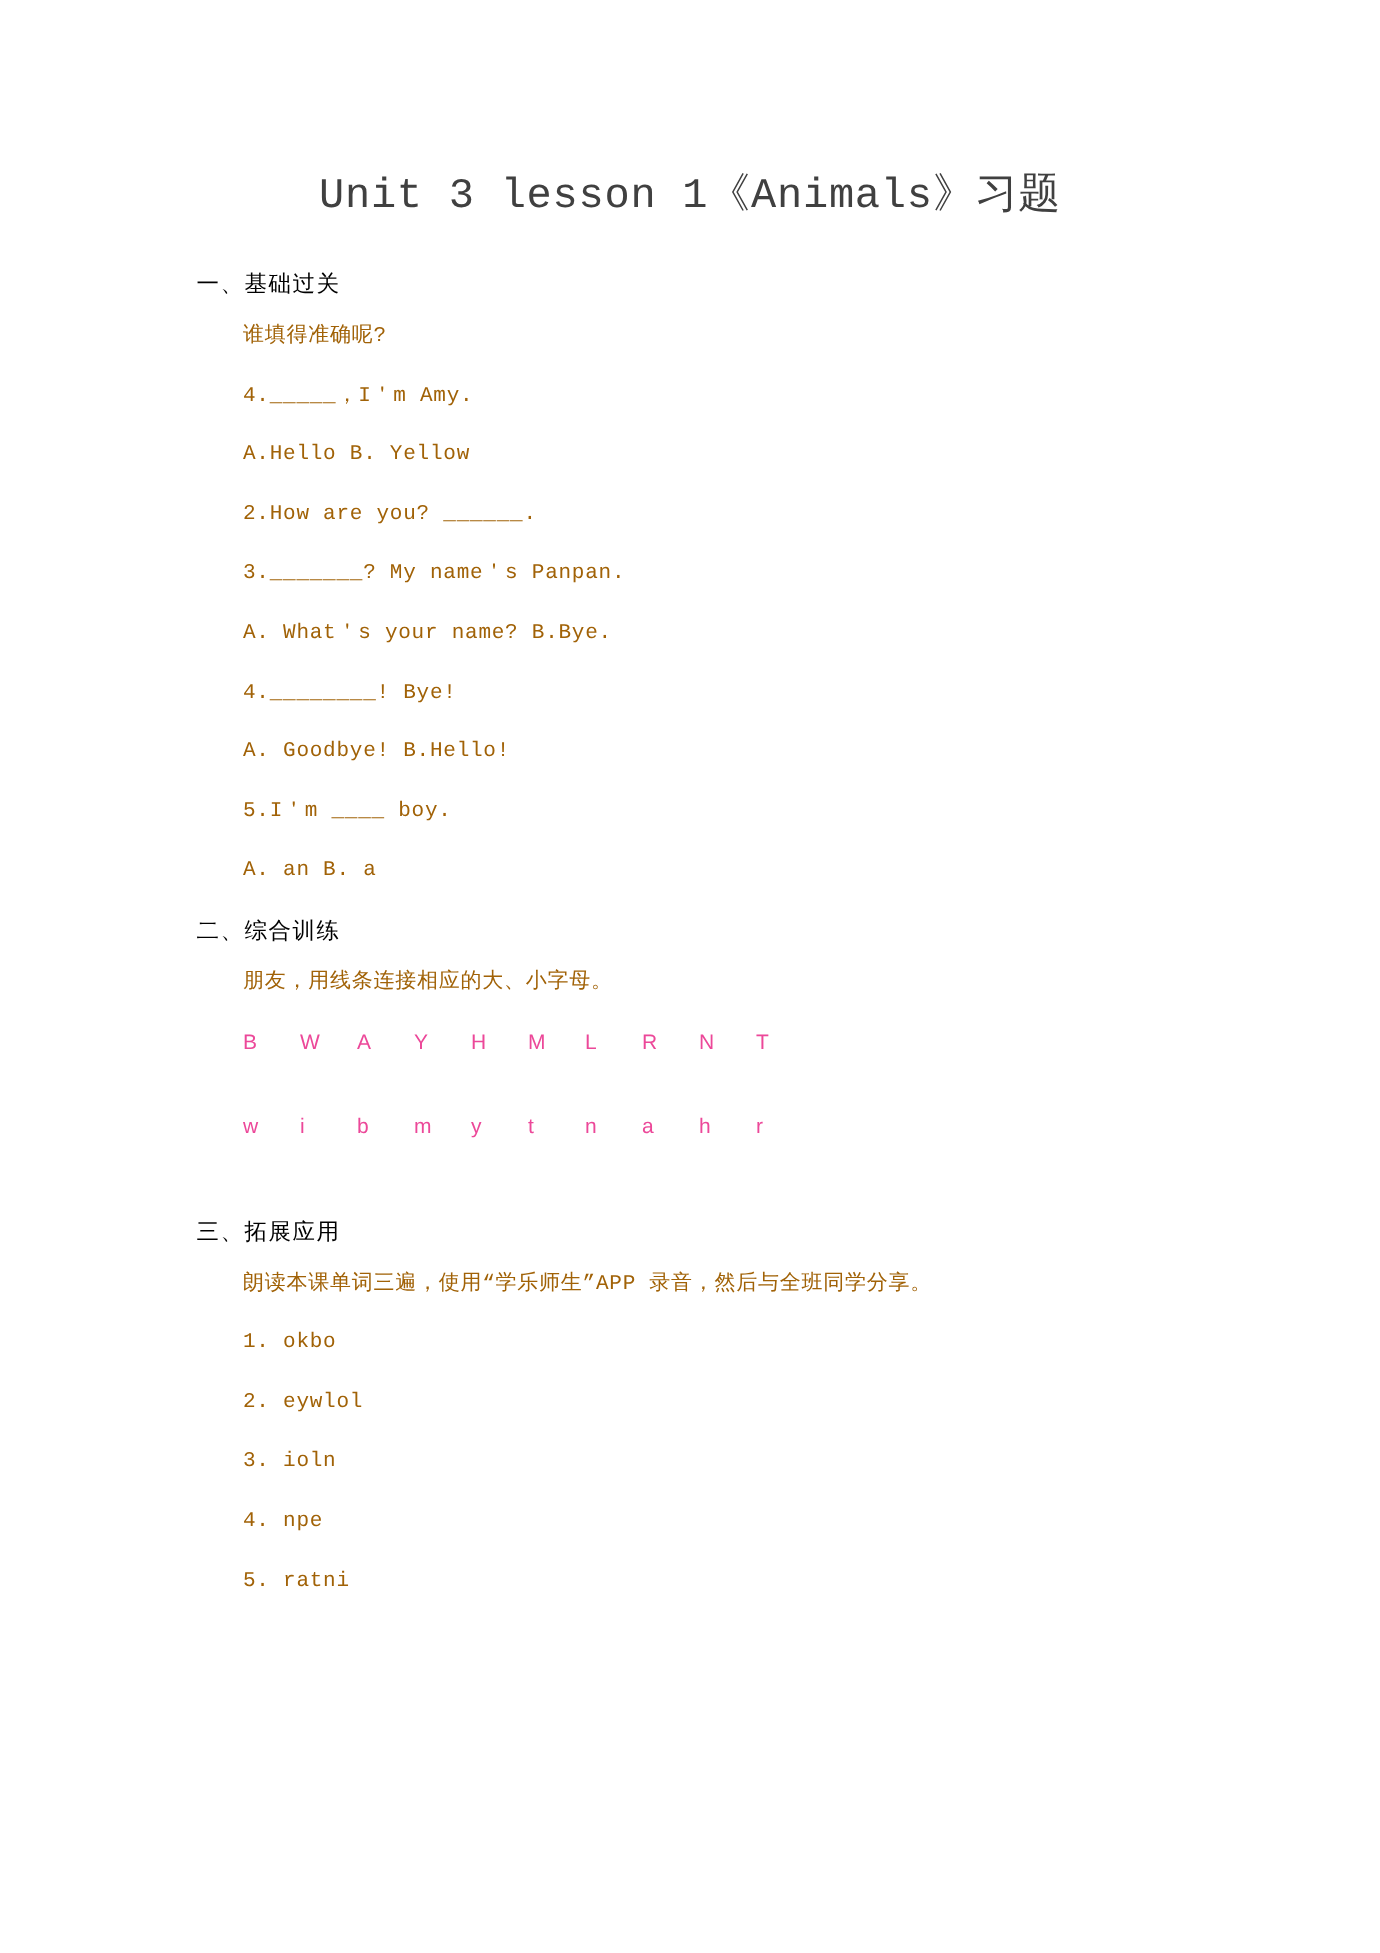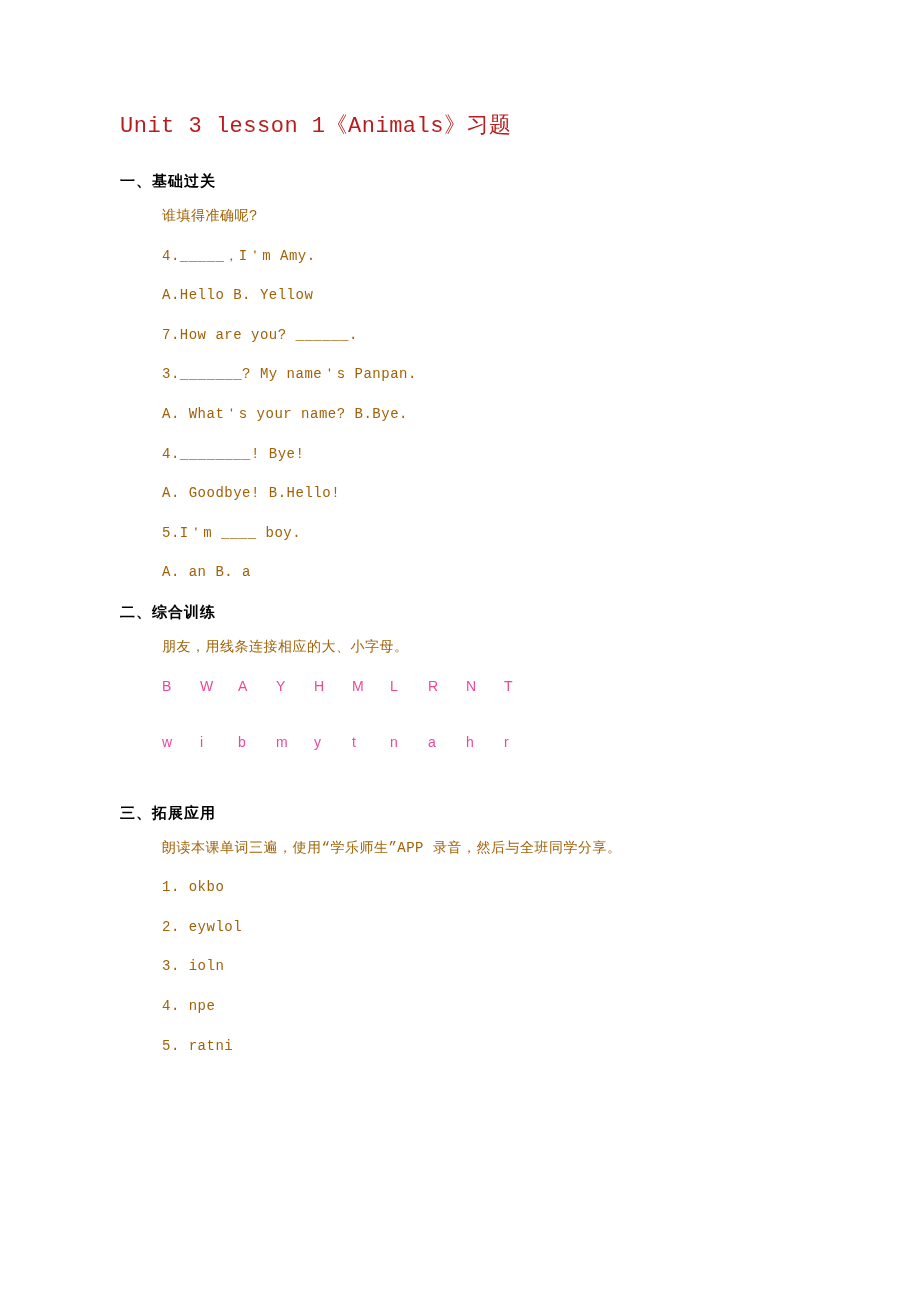--- a/index.html
+++ b/index.html
@@ -14,9 +14,9 @@
       box-sizing: border-box;
     }
     .title {
-      text-align: left;
-      color: #b91c1c;
-      font-size: 22px;
+      text-align: center;
+      color: #404040;
+      font-size: 28px;
       font-family: "SimSun", "宋体", "Courier New", monospace;
       margin-bottom: 32px;
       letter-spacing: 0.5px;

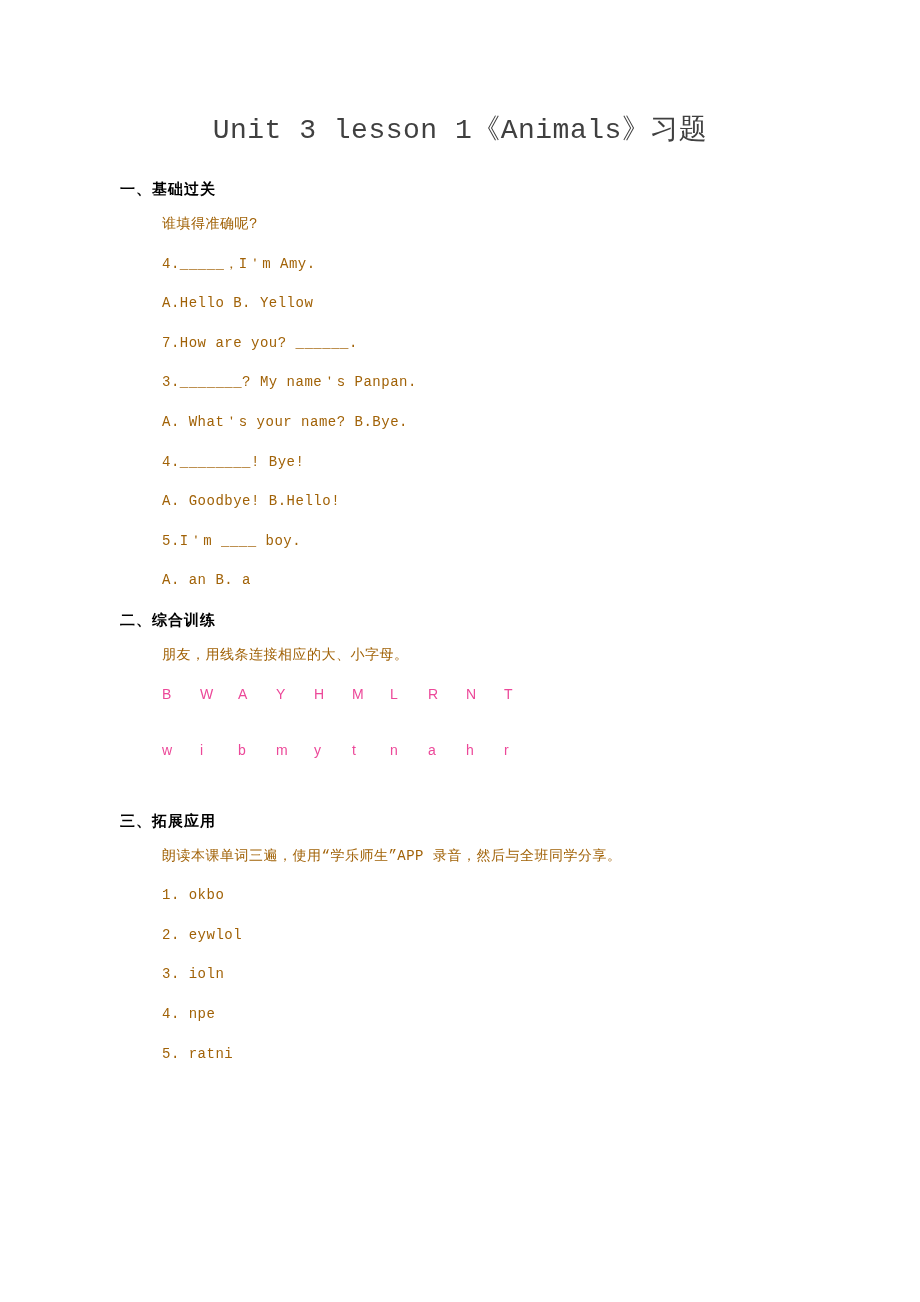--- a/index.html
+++ b/index.html
@@ -23,11 +23,12 @@
     }
     .section-header {
       font-size: 15px;
-      font-weight: bold;
+      font-weight: normal;
       color: #000;
       margin-top: 14px;
       margin-bottom: 16px;
       letter-spacing: 1px;
+      margin-left: 11px;
     }
     .body-line {
       font-size: 14px;

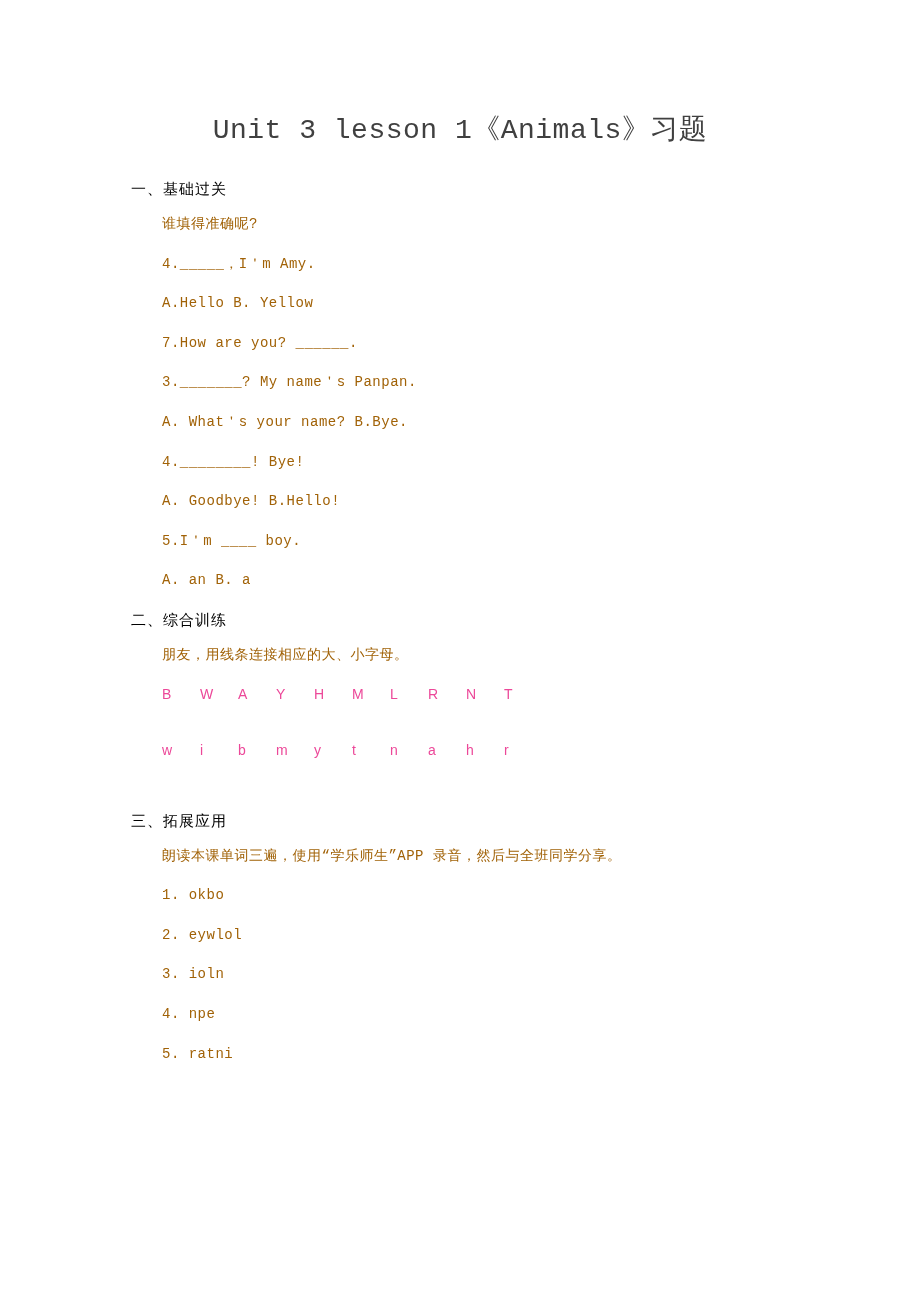--- a/index.html
+++ b/index.html
@@ -66,7 +66,7 @@
   <div class="body-line">谁填得准确呢?</div>
   <div class="body-line">4._____，I＇m Amy.</div>
   <div class="body-line">A.Hello B. Yellow</div>
-  <div class="body-line">7.How are you? ______.</div>
+  <div class="body-line">2.How are you? ______.</div>
   <div class="body-line">3._______? My name＇s Panpan.</div>
   <div class="body-line">A. What＇s your name? B.Bye.</div>
   <div class="body-line">4.________! Bye!</div>

